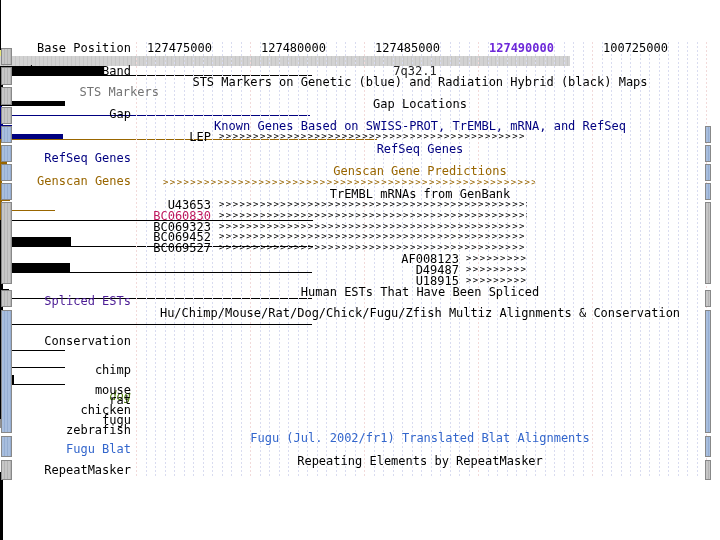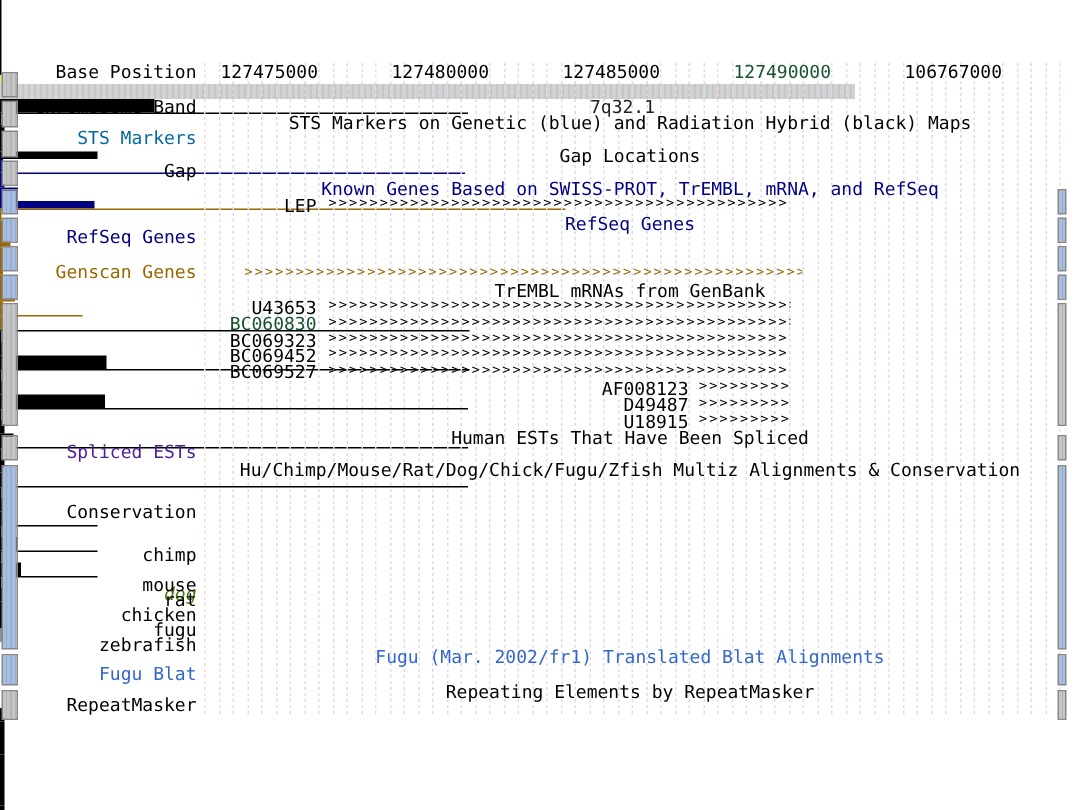--- a/index.html
+++ b/index.html
@@ -108,7 +108,7 @@
     <div style="left: 328px; top: 43px; width: 1px; height: 10px; background: rgb(0, 0, 0);"></div>
     <div class="txt rtxt" style="left: 370px; top: 43px; width: 70px; color: rgb(0, 0, 0);">127485000</div>
     <div style="left: 442px; top: 43px; width: 1px; height: 10px; background: rgb(0, 0, 0);"></div>
-    <div class="txt rtxt" style="left: 484px; top: 43px; width: 70px; color: #14532d;">127490000</div>
+    <div class="txt rtxt" style="left: 484px; top: 43px; width: 70px; color: #6d28d9; font-weight: bold;">127490000</div>
     <div style="left: 556px; top: 43px; width: 1px; height: 10px; background: rgb(0, 0, 0);"></div>
     <div class="txt rtxt" style="left: 598px; top: 43px; width: 70px; color: rgb(0, 0, 0);">106767000</div>
     <div style="left: 670px; top: 43px; width: 1px; height: 10px; background: rgb(0, 0, 0);"></div>

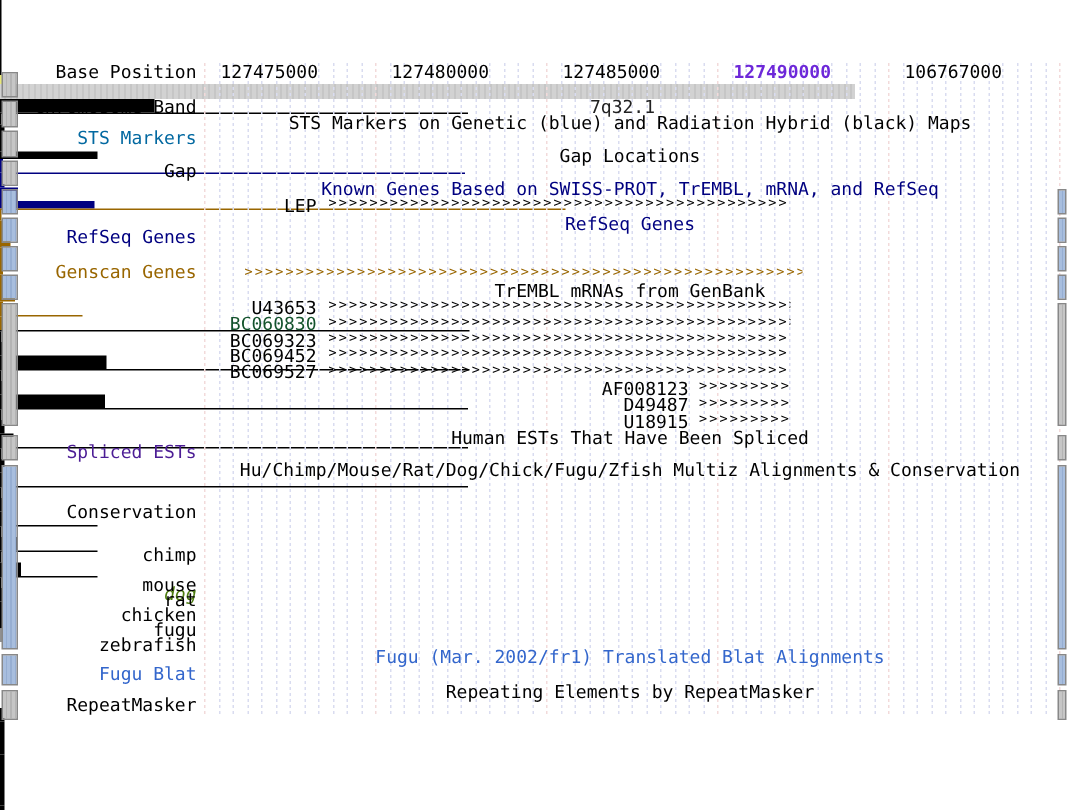--- a/index.html
+++ b/index.html
@@ -110,7 +110,7 @@
     <div style="left: 442px; top: 43px; width: 1px; height: 10px; background: rgb(0, 0, 0);"></div>
     <div class="txt rtxt" style="left: 484px; top: 43px; width: 70px; color: #6d28d9; font-weight: bold;">127490000</div>
     <div style="left: 556px; top: 43px; width: 1px; height: 10px; background: rgb(0, 0, 0);"></div>
-    <div class="txt rtxt" style="left: 598px; top: 43px; width: 70px; color: rgb(0, 0, 0);">106767000</div>
+    <div class="txt rtxt" style="left: 598px; top: 43px; width: 70px; color: rgb(0, 0, 0);">100725000</div>
     <div style="left: 670px; top: 43px; width: 1px; height: 10px; background: rgb(0, 0, 0);"></div>
     <div style="left: 697px; top: 43px; width: 6px; height: 6px; background: rgb(232, 232, 122);"></div>
     <div class="txt ctr" style="left: 420px; top: 77px; color: rgb(0, 0, 0);">STS Markers on Genetic (blue) and Radiation Hybrid (black) Maps</div>

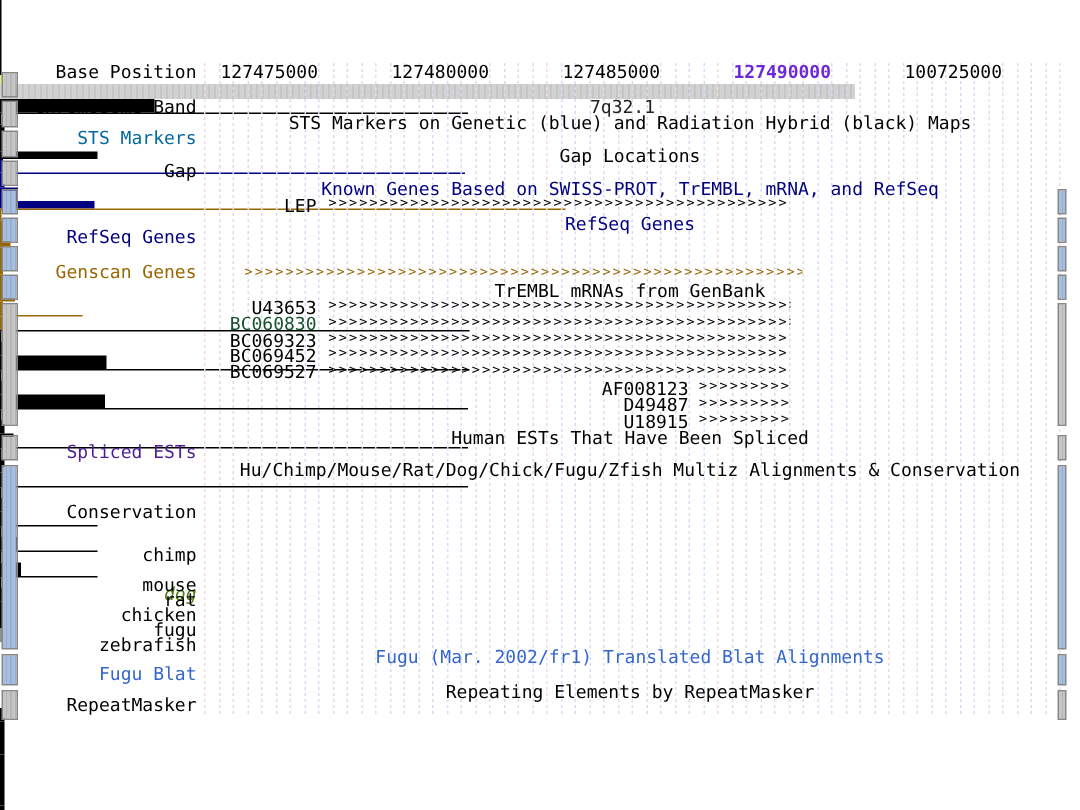--- a/index.html
+++ b/index.html
@@ -124,7 +124,7 @@
     <div class="txt ctr" style="left: 420px; top: 456px; color: rgb(0, 0, 0);">Repeating Elements by RepeatMasker</div>
     <div class="txt rtxt" style="left: 0px; top: 43px; width: 131px; color: rgb(0, 0, 0);">Base Position</div>
     <div class="txt rtxt" style="left: 0px; top: 66px; width: 131px; color: rgb(0, 0, 0);">Chromosome Band</div>
-    <div class="txt rtxt" style="left: 0px; top: 87px; width: 131px; color: #0369a1;">STS Markers</div>
+    <div class="txt rtxt" style="left: 0px; top: 87px; width: 131px; color: #737373; padding-left: 28px;">STS Markers</div>
     <div class="txt rtxt" style="left: 0px; top: 109px; width: 131px; color: rgb(0, 0, 0);">Gap</div>
     <div class="txt rtxt" style="left: 0px; top: 153px; width: 131px; color: rgb(0, 0, 128);">RefSeq Genes</div>
     <div class="txt rtxt" style="left: 0px; top: 176px; width: 131px; color: rgb(153, 102, 0);">Genscan Genes</div>

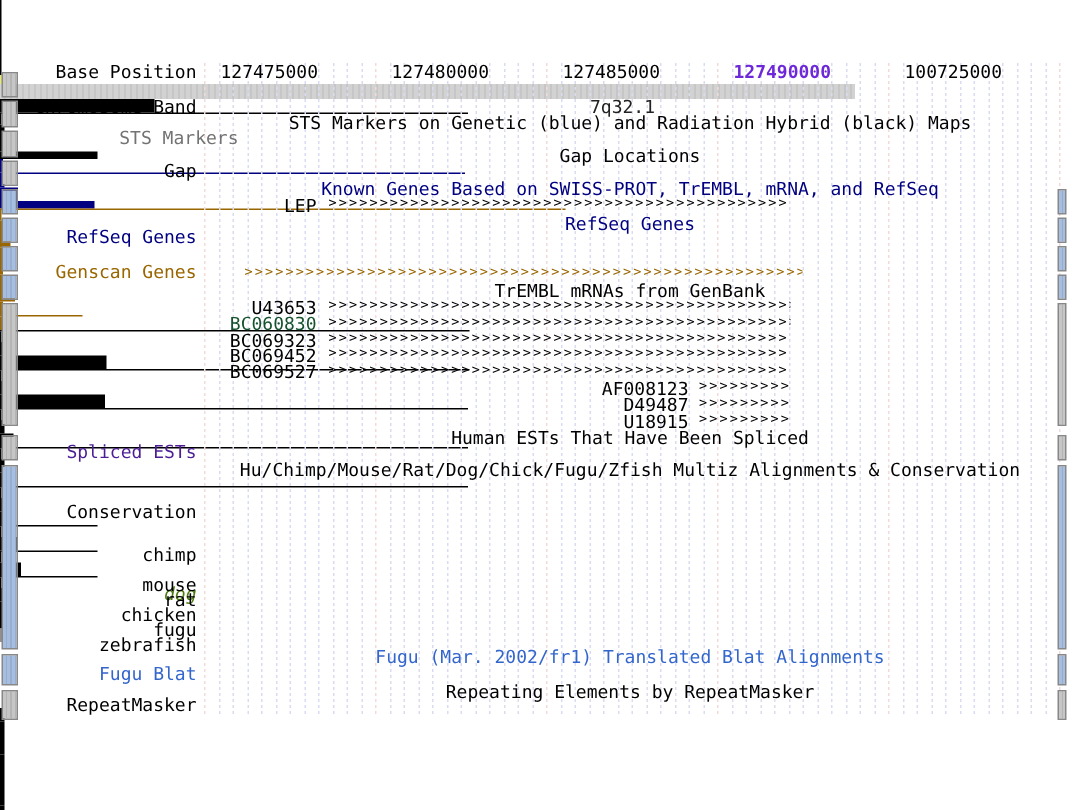--- a/index.html
+++ b/index.html
@@ -117,6 +117,7 @@
     <div class="txt ctr" style="left: 420px; top: 99px; color: rgb(0, 0, 0);">Gap Locations</div>
     <div class="txt ctr" style="left: 420px; top: 121px; color: rgb(0, 0, 128);">Known Genes Based on SWISS-PROT, TrEMBL, mRNA, and RefSeq</div>
     <div class="txt ctr" style="left: 420px; top: 144px; color: rgb(0, 0, 128);">RefSeq Genes</div>
+    <div class="txt ctr" style="left: 420px; top: 166px; color: rgb(153, 102, 0);">Genscan Gene Predictions</div>
     <div class="txt ctr" style="left: 420px; top: 189px; color: rgb(0, 0, 0);">TrEMBL mRNAs from GenBank</div>
     <div class="txt ctr" style="left: 420px; top: 308px; color: rgb(0, 0, 0);">Hu/Chimp/Mouse/Rat/Dog/Chick/Fugu/Zfish Multiz Alignments &amp; Conservation</div>
     <div class="txt ctr" style="left: 420px; top: 287px; color: rgb(0, 0, 0);">Human ESTs That Have Been Spliced</div>

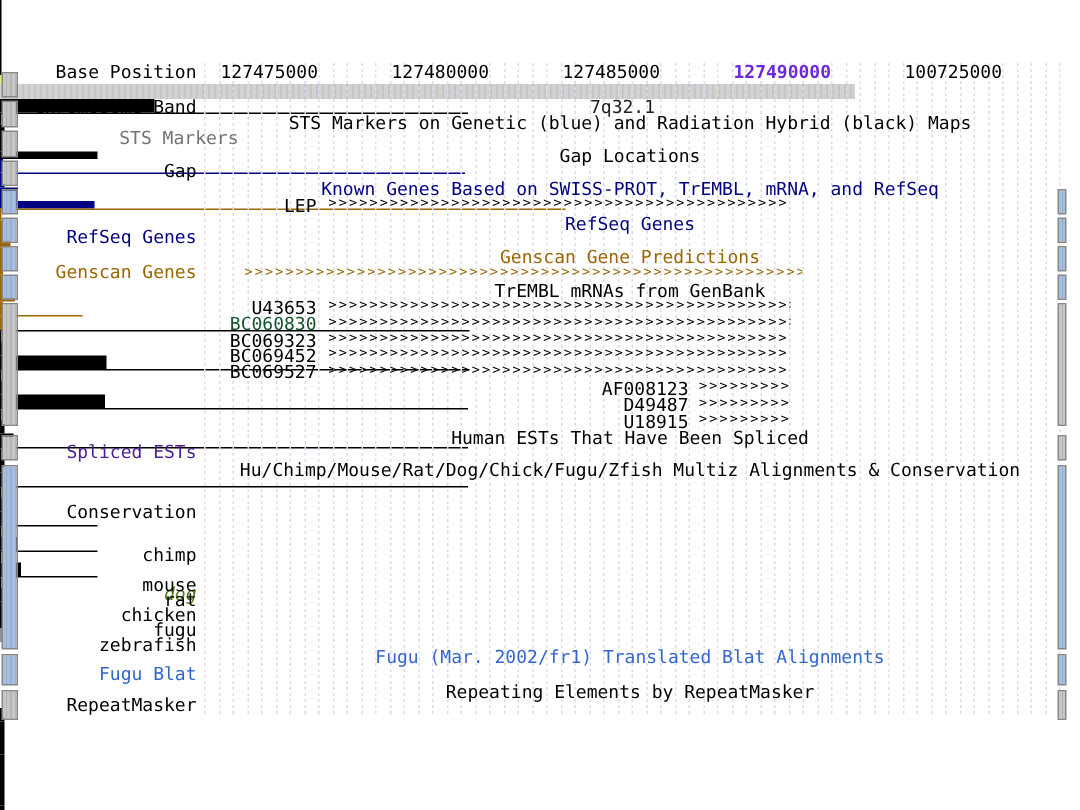--- a/index.html
+++ b/index.html
@@ -173,7 +173,7 @@
     <div class="arrows" style="left: 219px; top: 200px; width: 308px; height: 9px; color: rgb(0, 0, 0);">&gt;&gt;&gt;&gt;&gt;&gt;&gt;&gt;&gt;&gt;&gt;&gt;&gt;&gt;&gt;&gt;&gt;&gt;&gt;&gt;&gt;&gt;&gt;&gt;&gt;&gt;&gt;&gt;&gt;&gt;&gt;&gt;&gt;&gt;&gt;&gt;&gt;&gt;&gt;&gt;&gt;&gt;&gt;&gt;&gt;&gt;&gt;&gt;&gt;&gt;&gt;&gt;&gt;&gt;&gt;</div>
     <div style="left: 473px; top: 200px; width: 3px; height: 9px; background: rgb(0, 0, 0);"></div>
     <div style="left: 529px; top: 200px; width: 71px; height: 9px; background: rgb(0, 0, 0);"></div>
-    <div class="txt rtxt" style="left: 103px; top: 211px; width: 108px; color: #14532d;">BC060830</div>
+    <div class="txt rtxt" style="left: 103px; top: 211px; width: 108px; color: #be185d;">BC060830</div>
     <div style="left: 216px; top: 215px; width: 313px; height: 1px; background: rgb(0, 0, 0);"></div>
     <div style="left: 216px; top: 212px; width: 1px; height: 7px; background: rgb(0, 0, 0);"></div>
     <div class="arrows" style="left: 219px; top: 211px; width: 308px; height: 9px; color: rgb(0, 0, 0);">&gt;&gt;&gt;&gt;&gt;&gt;&gt;&gt;&gt;&gt;&gt;&gt;&gt;&gt;&gt;&gt;&gt;&gt;&gt;&gt;&gt;&gt;&gt;&gt;&gt;&gt;&gt;&gt;&gt;&gt;&gt;&gt;&gt;&gt;&gt;&gt;&gt;&gt;&gt;&gt;&gt;&gt;&gt;&gt;&gt;&gt;&gt;&gt;&gt;&gt;&gt;&gt;&gt;&gt;&gt;</div>

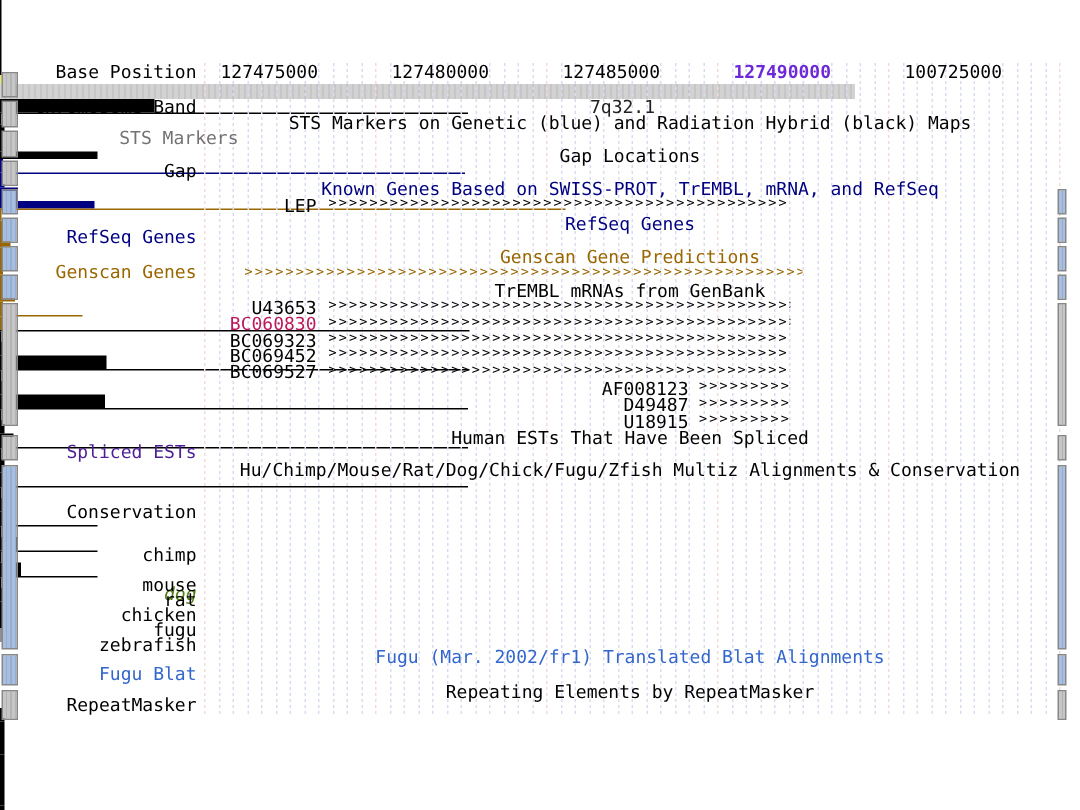--- a/index.html
+++ b/index.html
@@ -121,7 +121,7 @@
     <div class="txt ctr" style="left: 420px; top: 189px; color: rgb(0, 0, 0);">TrEMBL mRNAs from GenBank</div>
     <div class="txt ctr" style="left: 420px; top: 308px; color: rgb(0, 0, 0);">Hu/Chimp/Mouse/Rat/Dog/Chick/Fugu/Zfish Multiz Alignments &amp; Conservation</div>
     <div class="txt ctr" style="left: 420px; top: 287px; color: rgb(0, 0, 0);">Human ESTs That Have Been Spliced</div>
-    <div class="txt ctr" style="left: 420px; top: 433px; color: rgb(51, 102, 204);">Fugu (Mar. 2002/fr1) Translated Blat Alignments</div>
+    <div class="txt ctr" style="left: 420px; top: 433px; color: rgb(51, 102, 204);">Fugu (Jul. 2002/fr1) Translated Blat Alignments</div>
     <div class="txt ctr" style="left: 420px; top: 456px; color: rgb(0, 0, 0);">Repeating Elements by RepeatMasker</div>
     <div class="txt rtxt" style="left: 0px; top: 43px; width: 131px; color: rgb(0, 0, 0);">Base Position</div>
     <div class="txt rtxt" style="left: 0px; top: 66px; width: 131px; color: rgb(0, 0, 0);">Chromosome Band</div>

